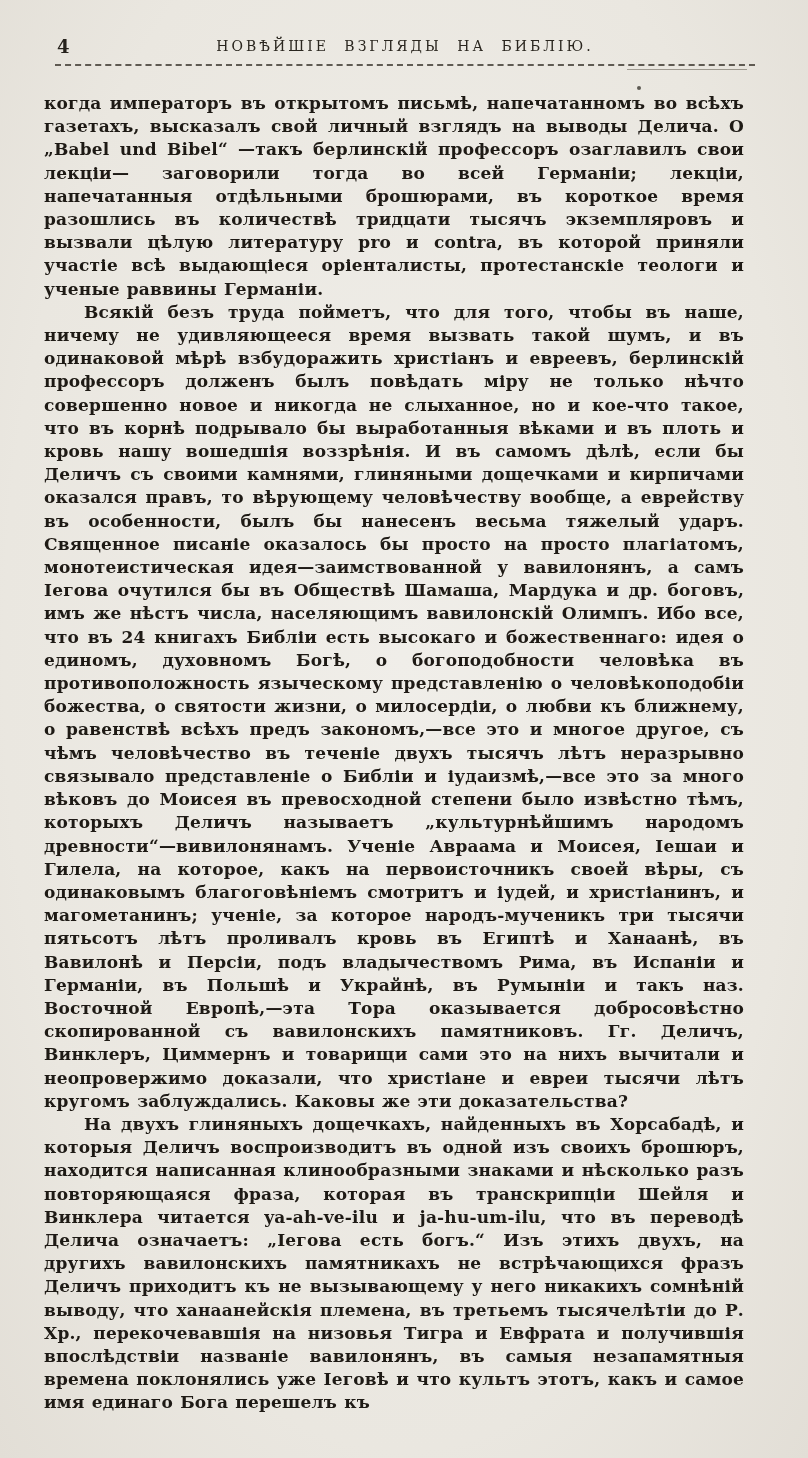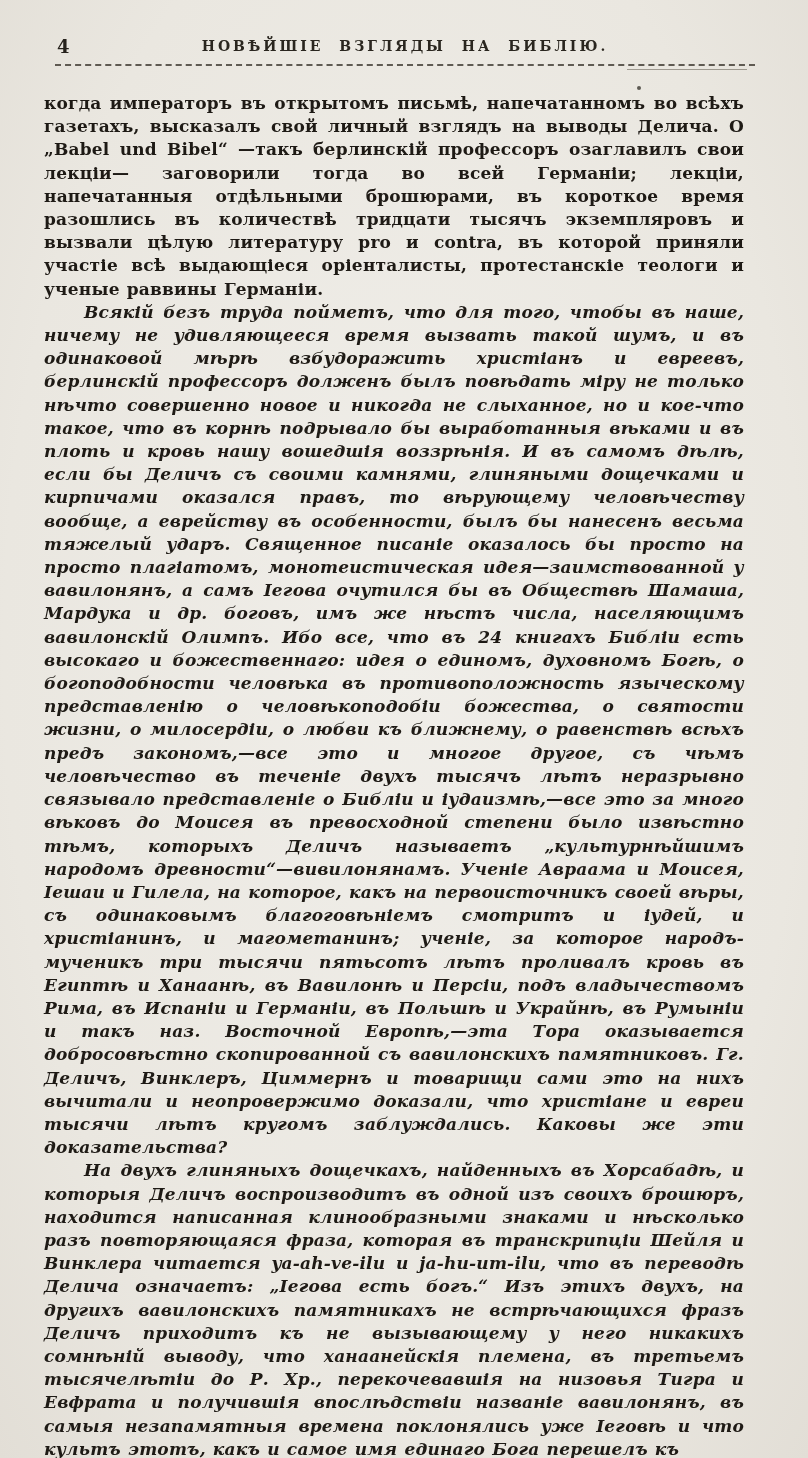--- a/index.html
+++ b/index.html
@@ -41,7 +41,7 @@
     top: 2px;
     text-align: center;
     font-size: 14px;
-    font-weight: 700;
+    font-weight: 400;
     letter-spacing: 3px;
     word-spacing: 8px;
     color: #2a261f;

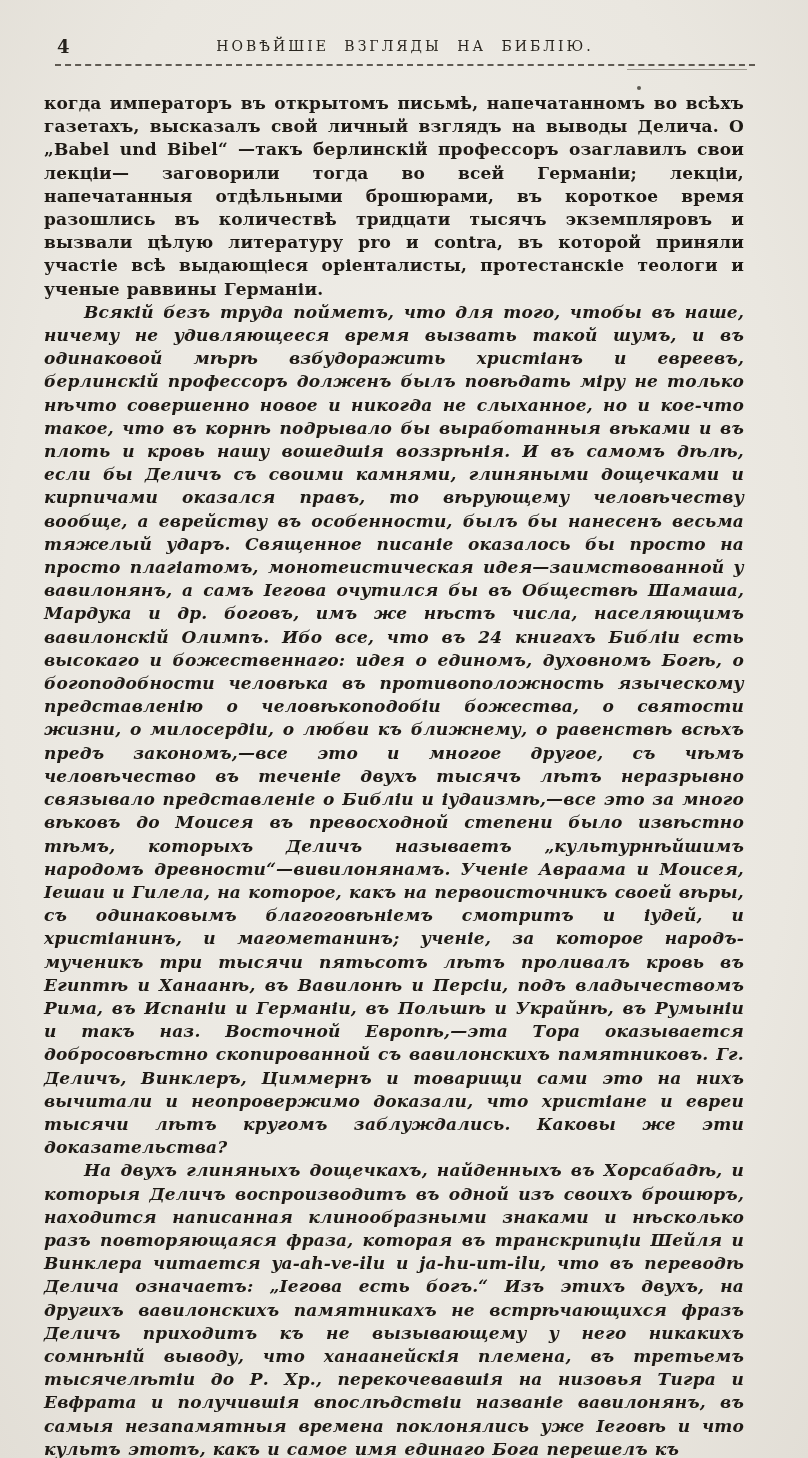--- a/index.html
+++ b/index.html
@@ -104,7 +104,6 @@
   }
   .body-text p.indent {
     text-indent: 40px;
-    font-style: italic;
   }
 </style>
 </head>

